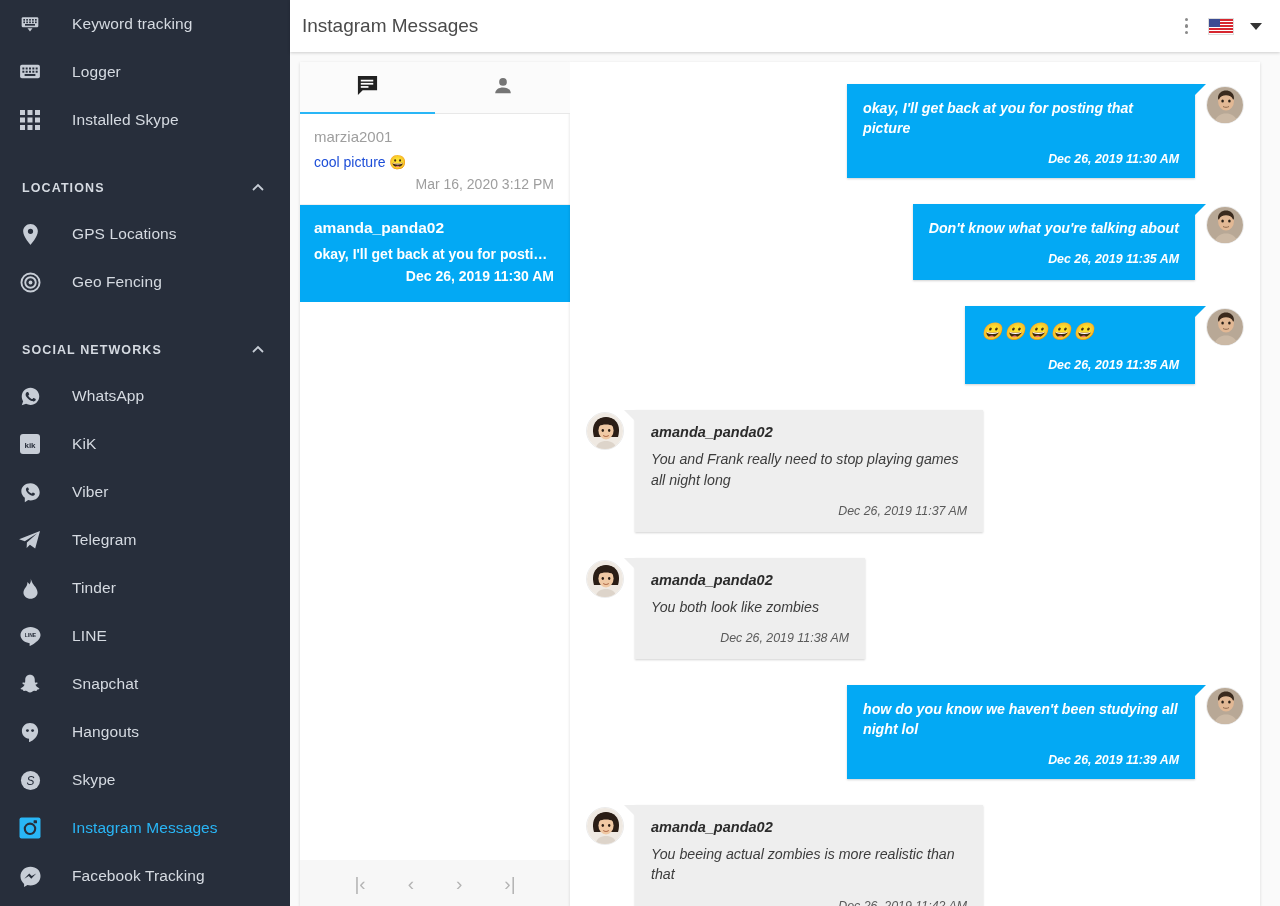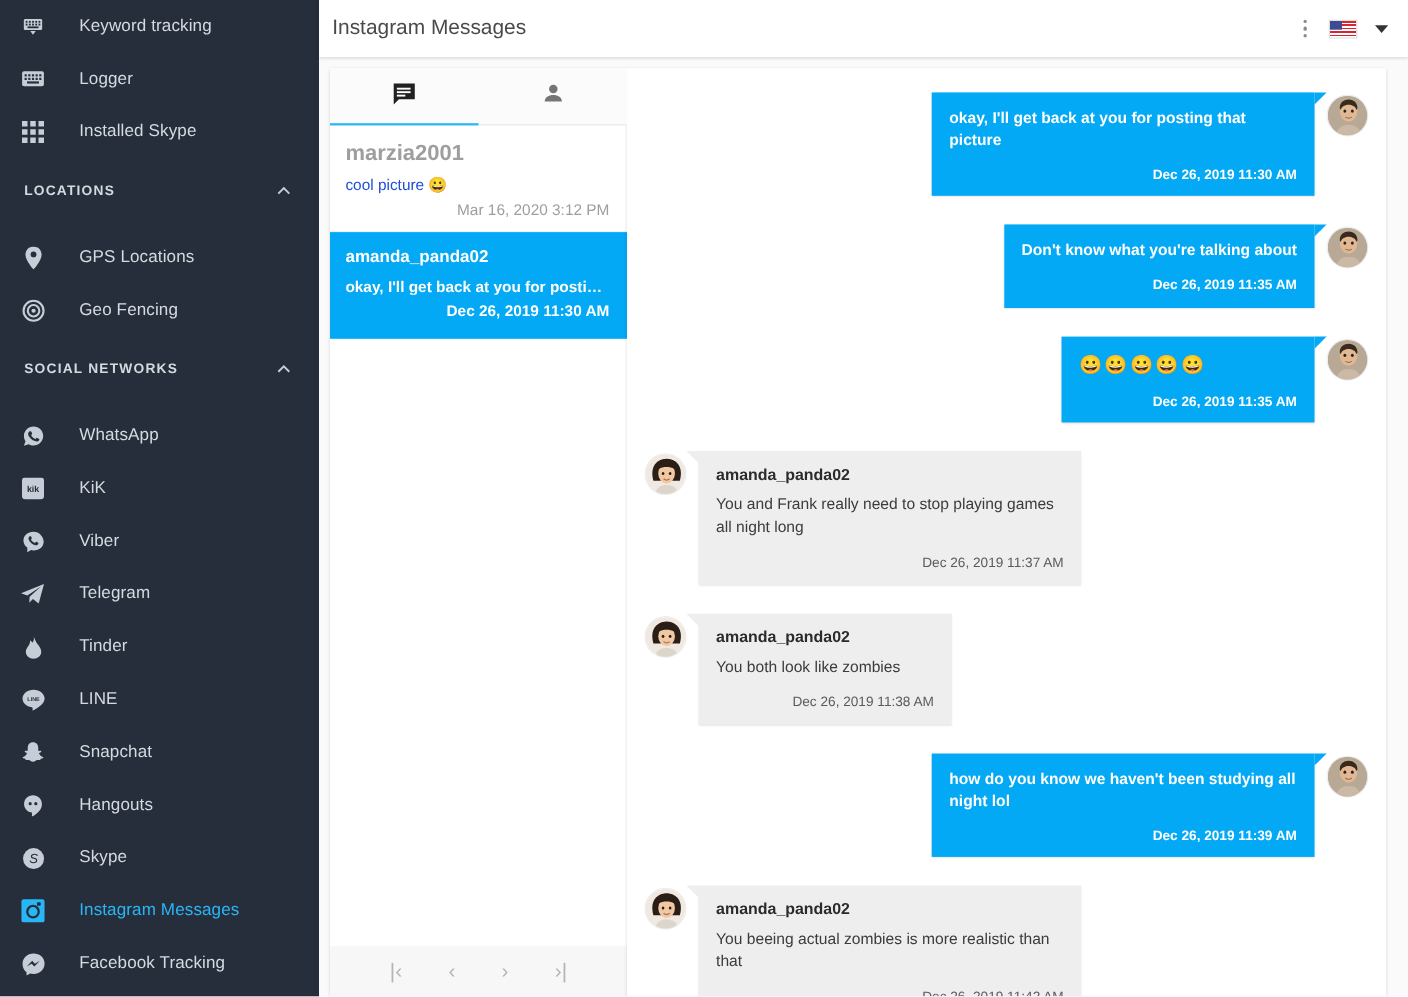--- a/index.html
+++ b/index.html
@@ -98,7 +98,7 @@
   
   .chatcol { flex: 1; background: #fff; margin-left: 0;
              box-shadow: 0 1px 3px rgba(0,0,0,.14);
-             overflow: hidden; padding: 22px 16px 10px 16px; }
+             overflow: hidden; padding: 22px 16px 10px 16px; font-style: italic; }
   .msg { display: flex; margin-bottom: 26px; }
   .msg.out { justify-content: flex-end; }
   .msg.in { justify-content: flex-start; }

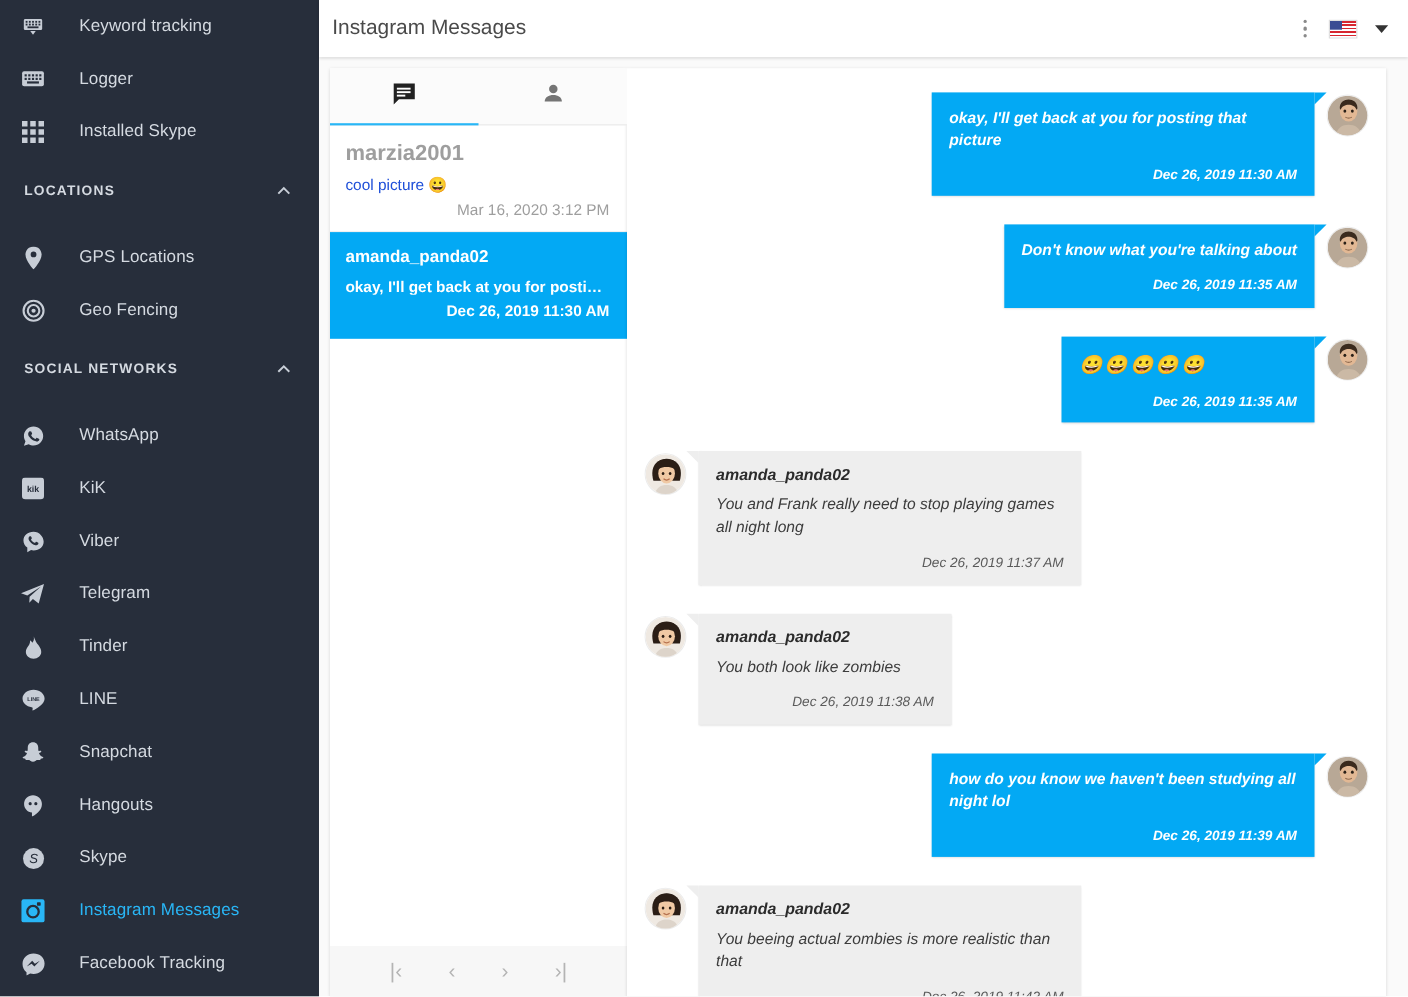--- a/index.html
+++ b/index.html
@@ -81,7 +81,7 @@
   .conv {
     padding: 14px 16px 12px 14px; cursor: pointer; border-bottom: 1px solid #f0f0f0;
   }
-  .conv .name { font-size: 20px; color: #9e9e9e; margin-bottom: 9px; font-weight: bold; }
+  .conv .name { font-size: 15px; color: #9e9e9e; margin-bottom: 9px; }
   .conv .snippet { font-size: 14px; color: #1d4ed8; margin-bottom: 6px;
                    white-space: nowrap; overflow: hidden; text-overflow: ellipsis; }
   .conv .ts { font-size: 14px; color: #9e9e9e; text-align: right; }

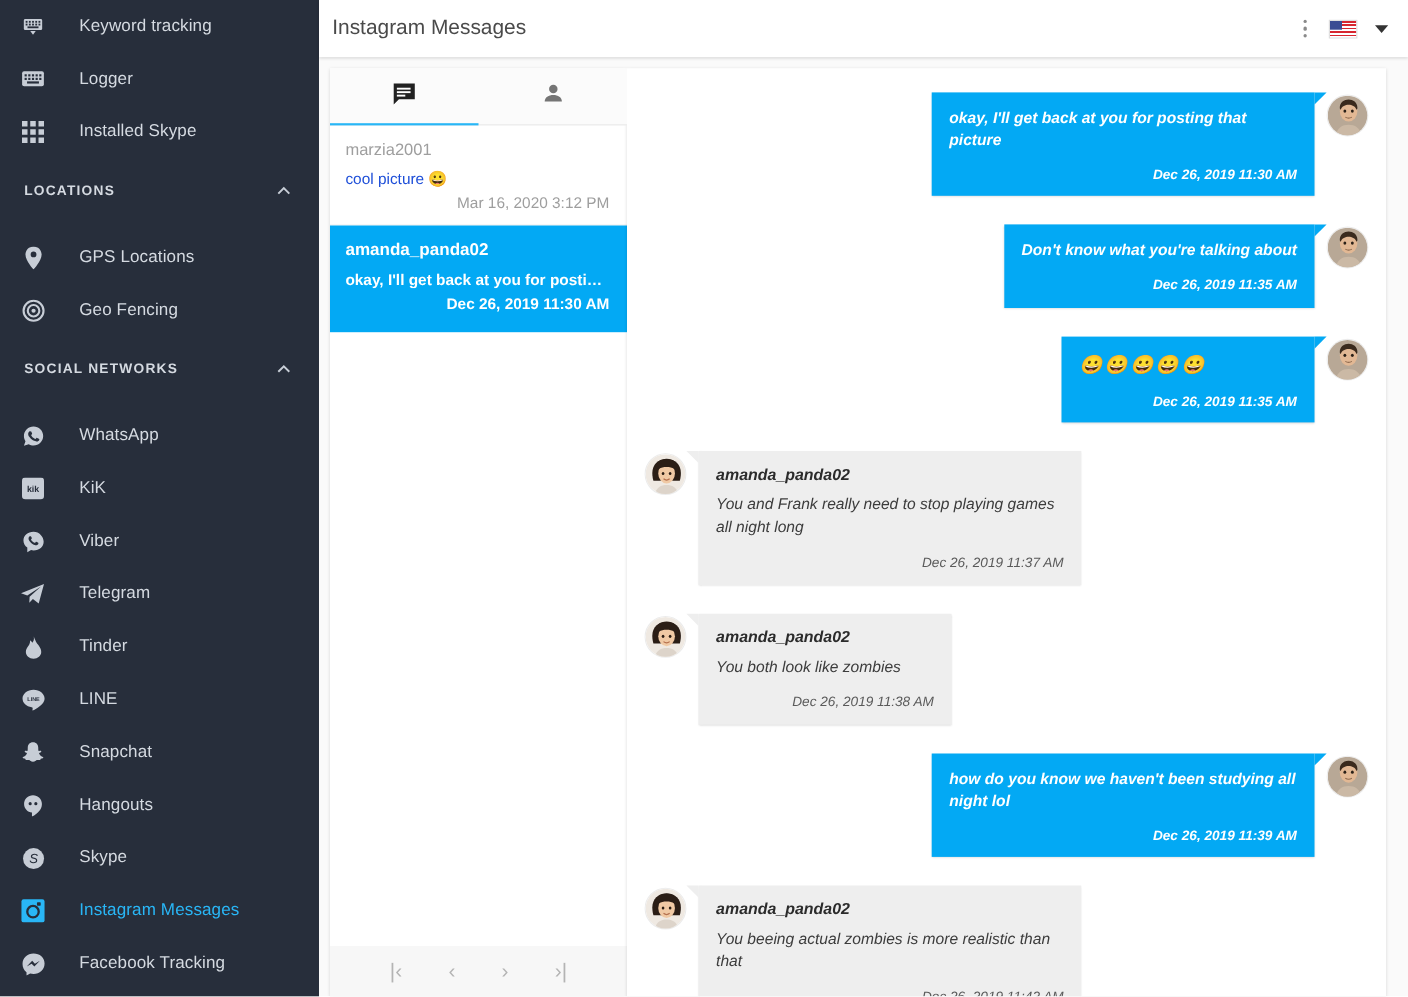--- a/index.html
+++ b/index.html
@@ -36,7 +36,7 @@
   .nav-item.active .lbl { color: #29b6f6; }
   .nav-spacer { height: 22px; }
   .nav-section {
-    display: flex; justify-content: space-between;
+    display: flex; align-items: center; justify-content: space-between;
     height: 44px; padding: 0 24px 0 22px; cursor: pointer;
   }
   .nav-section .sec-title {

